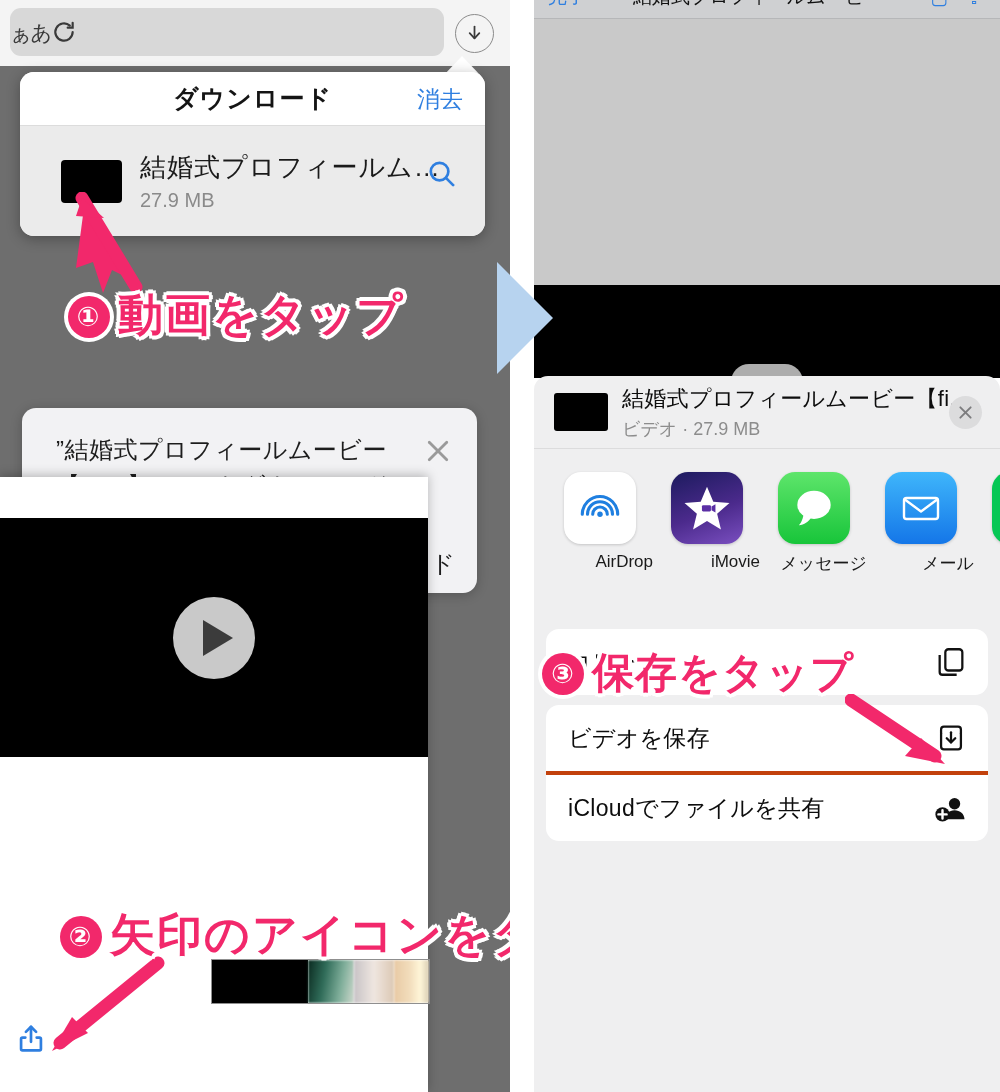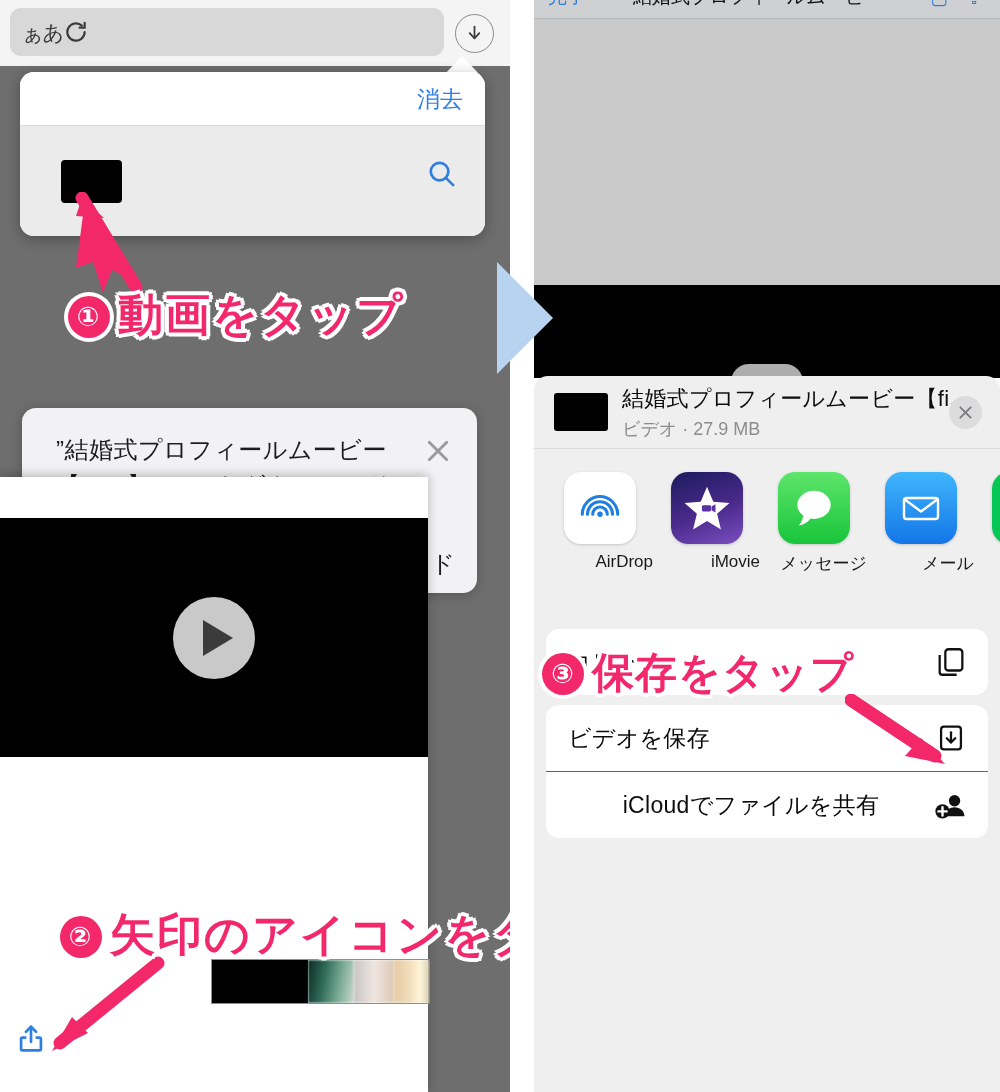--- a/index.html
+++ b/index.html
@@ -29,7 +29,7 @@
     display:flex;align-items:center;
   }
   .aa-glyph{
-    margin-left:12px;color:#3a3a3a;font-size:21px;letter-spacing:-1px;
+    color:#3a3a3a;font-size:21px;letter-spacing:-1px;
     line-height:1;white-space:nowrap;
   }
   .url-text{

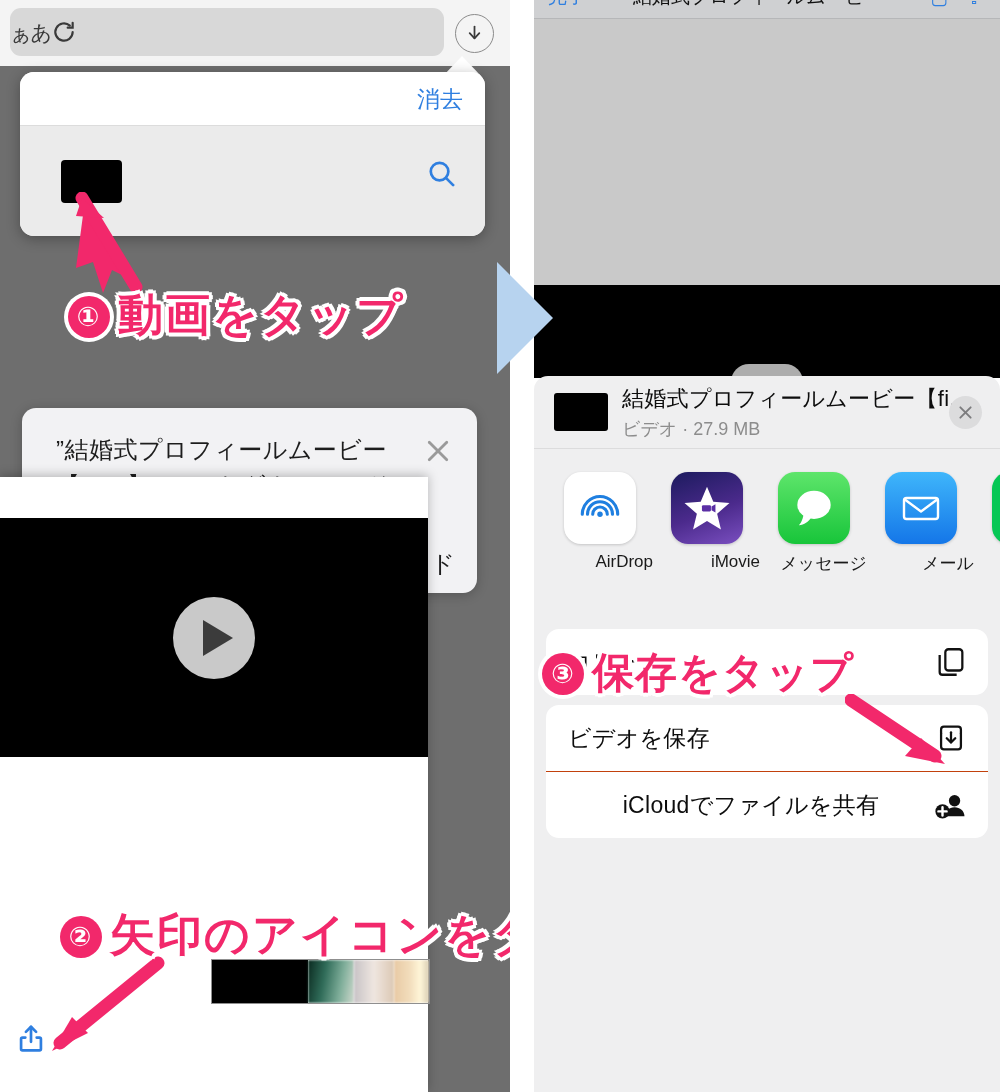--- a/index.html
+++ b/index.html
@@ -246,6 +246,7 @@
     <div class="dl-beak"></div>
     <div class="dl-panel">
       <div class="dl-head">
+        <span class="dl-title">ダウンロード</span>
         <span class="dl-clear">消去</span>
       </div>
       <div class="dl-row">

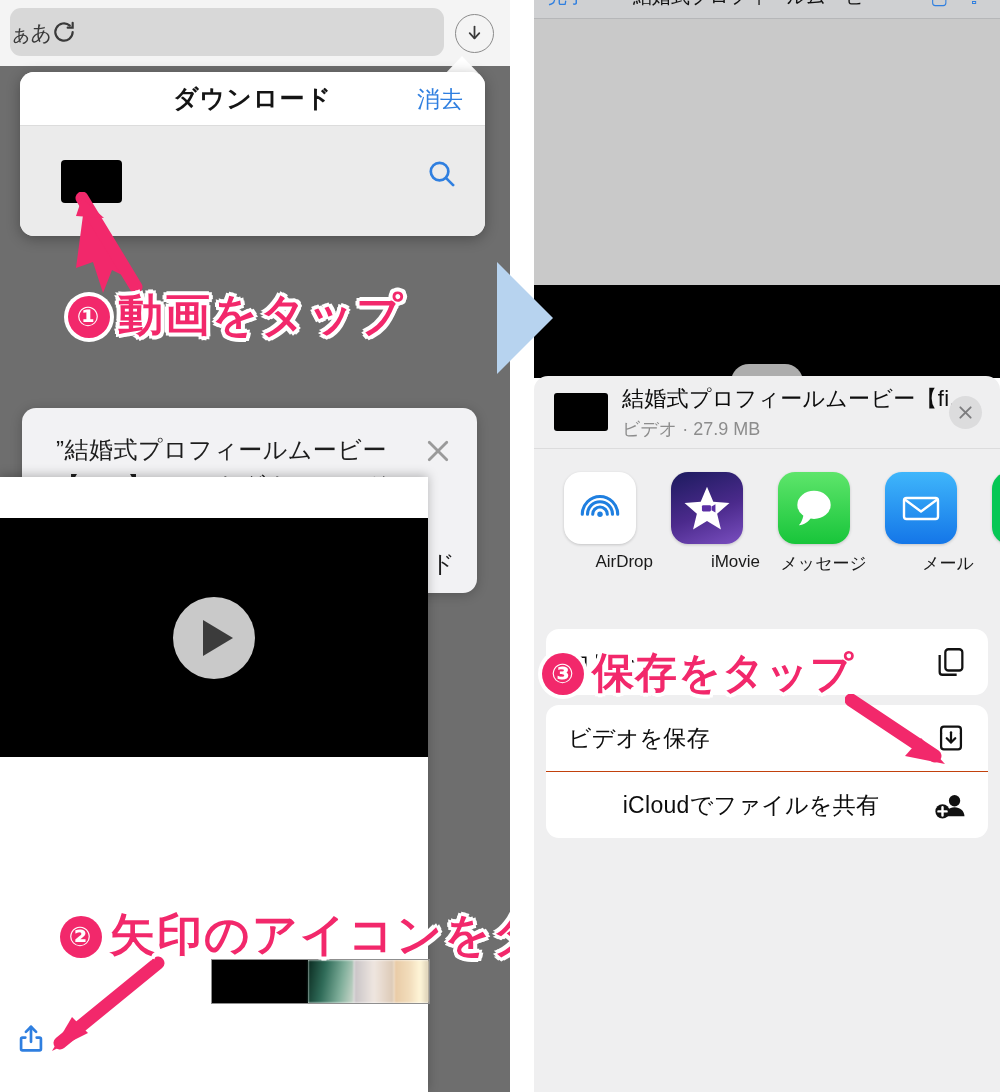--- a/index.html
+++ b/index.html
@@ -251,6 +251,10 @@
       </div>
       <div class="dl-row">
         <div class="dl-thumb"></div>
+        <div class="dl-meta">
+          <div class="dl-name">結婚式プロフィールム…</div>
+          <div class="dl-size">27.9 MB</div>
+        </div>
         <span class="dl-search">
           <svg viewBox="0 0 24 24" width="31" height="31" fill="none" stroke="#2f7fe0" stroke-width="2.1" stroke-linecap="round">
             <circle cx="10.5" cy="10.5" r="6.8"></circle>

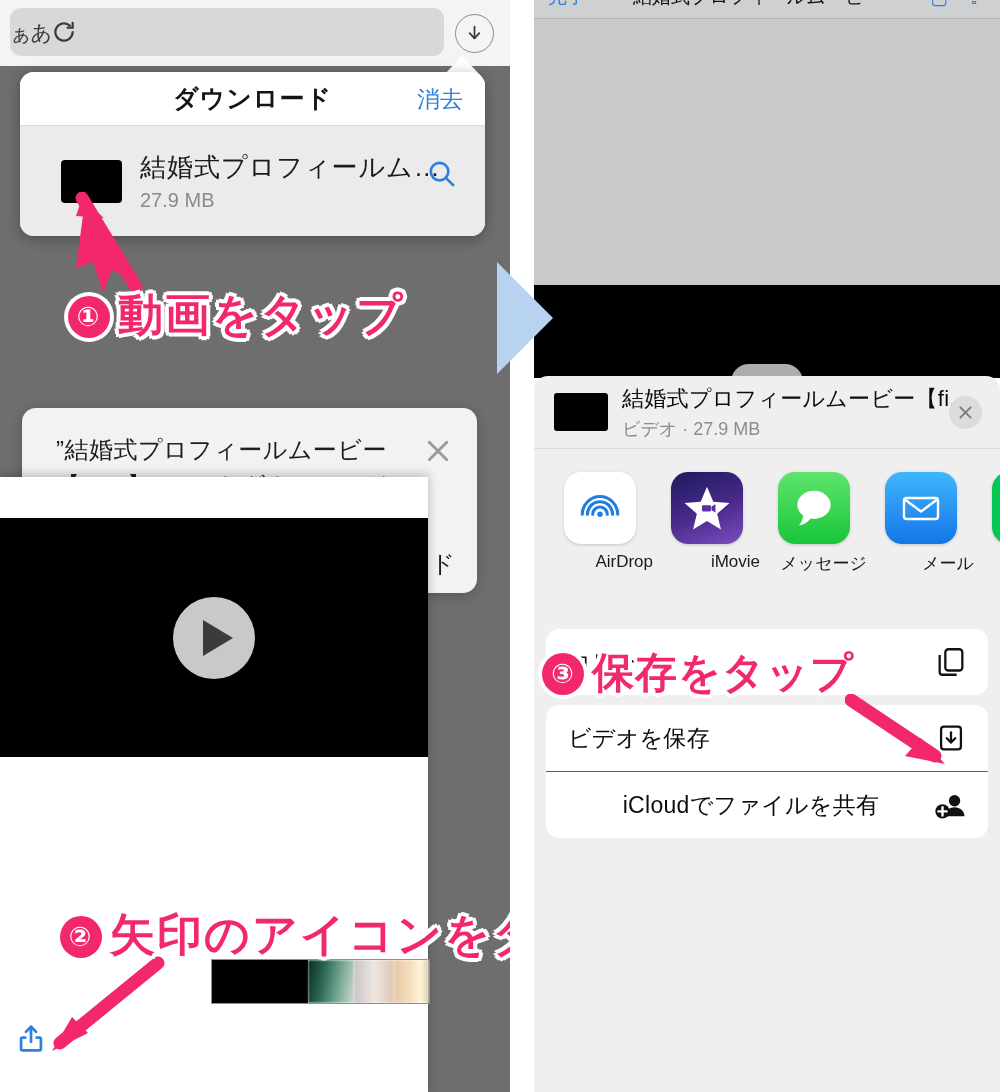--- a/index.html
+++ b/index.html
@@ -192,7 +192,7 @@
     height:66px;display:flex;align-items:center;position:relative;
     padding:0 20px 0 22px;
   }
-  .act-row + .act-row{border-top:1px solid #c2410c;text-align:center;}
+  .act-row + .act-row{border-top:4px solid #c2410c;}
   .act-lab{flex:1;font-size:23px;color:#0d0d0d;letter-spacing:.3px;}
   .act-ic{width:34px;height:34px;flex:0 0 auto;}
 

